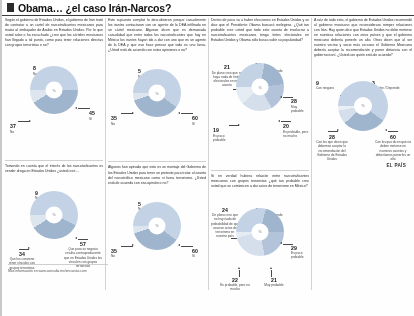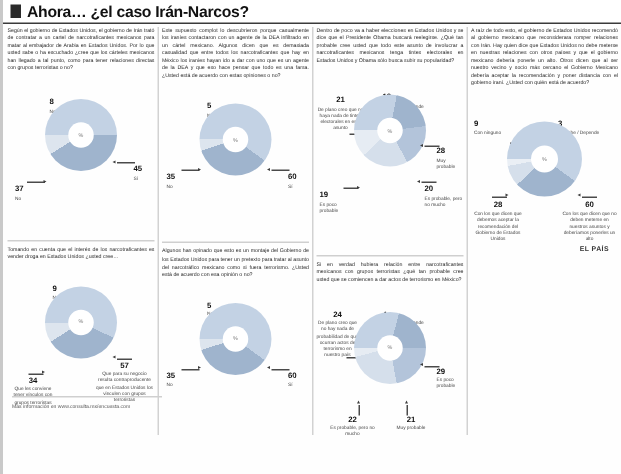--- a/index.html
+++ b/index.html
@@ -91,7 +91,7 @@
 
   <div class="header">
     <div class="header-mark"></div>
-    <div class="header-title">Ahora… ¿el caso Irán-Narcos?</div>
+    <div class="header-title">Obama… ¿el caso Irán-Narcos?</div>
   </div>
 
   <div class="col-sep" style="left:103px;"></div>

